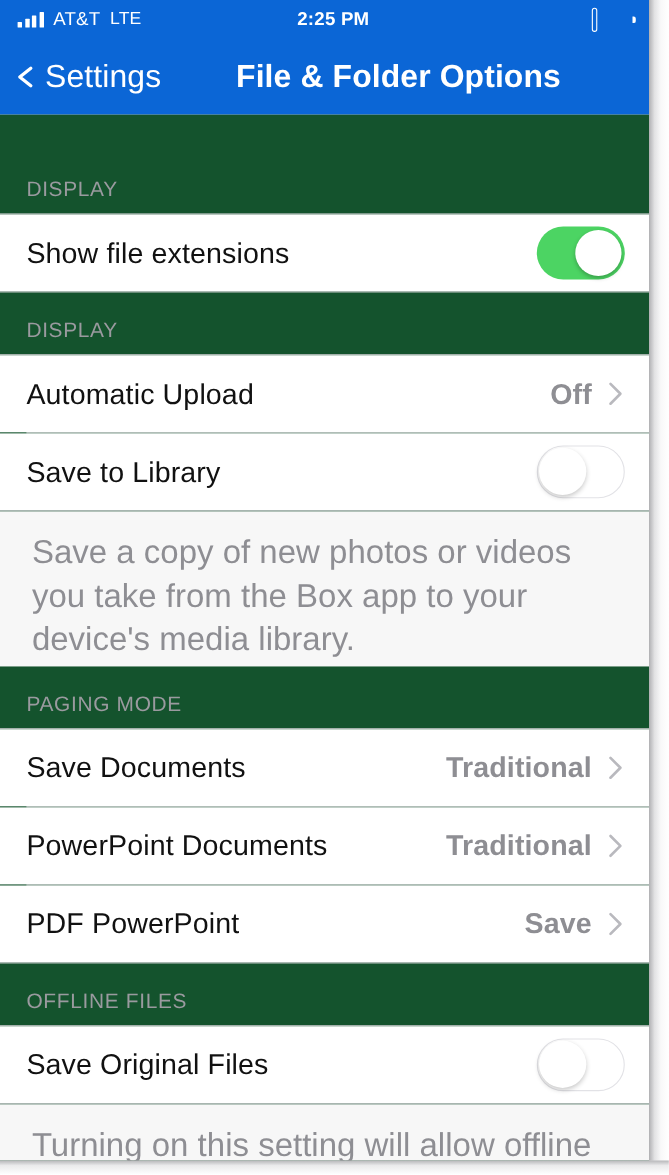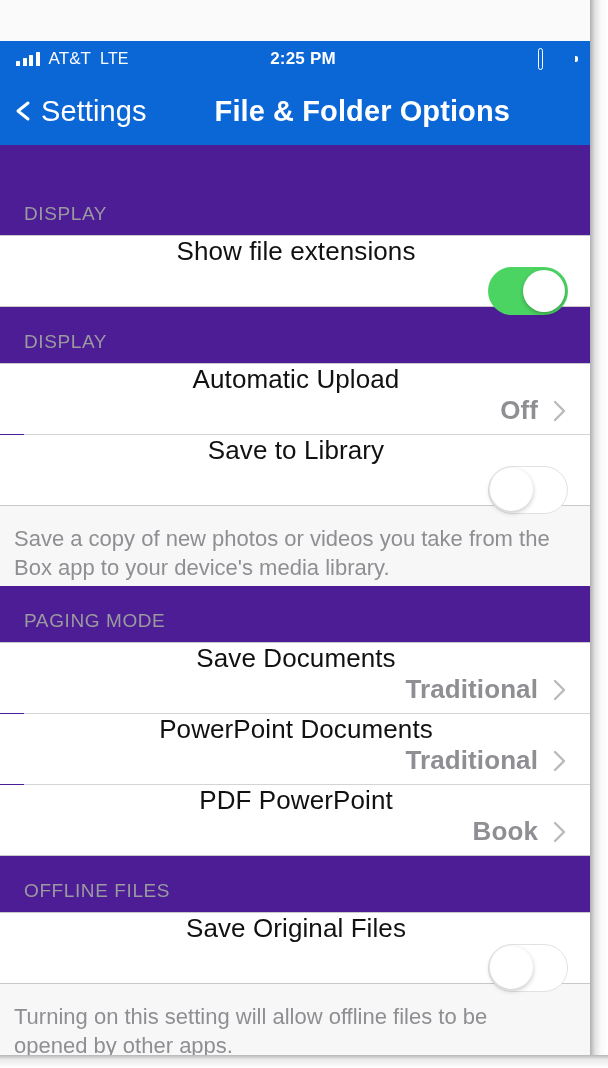--- a/index.html
+++ b/index.html
@@ -29,7 +29,7 @@
   }
 
   
-  .navbar { background:#0b66d6; height:104px; position:relative; width:590px;margin-top:41px; }
+  .navbar { background:#0b66d6; height:104px; position:relative; width:590px; }
   .statusbar {
     height:36px; display:flex; align-items:center;
     padding:0 16px; position:relative; color:#fff;

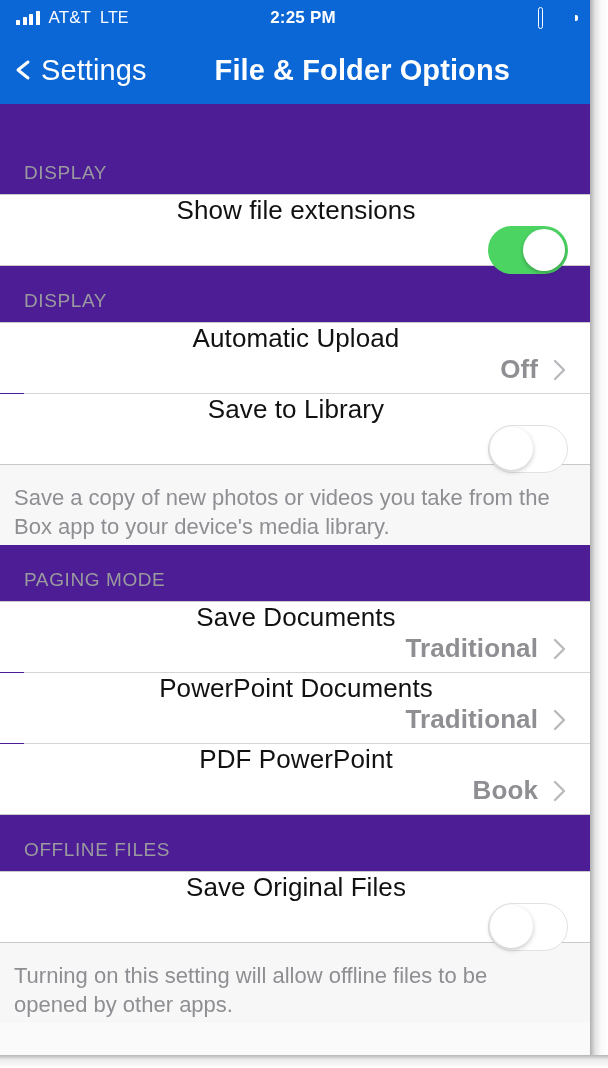--- a/index.html
+++ b/index.html
@@ -69,7 +69,7 @@
   }
 
   
-  .group-bg { background:#4c1d95; }
+  .group-bg { background:#14532d; }
   .sec-head {
     color:#9a9a9f; font-size:19px; letter-spacing:0.6px;
     padding:0 24px; display:flex; align-items:flex-end;

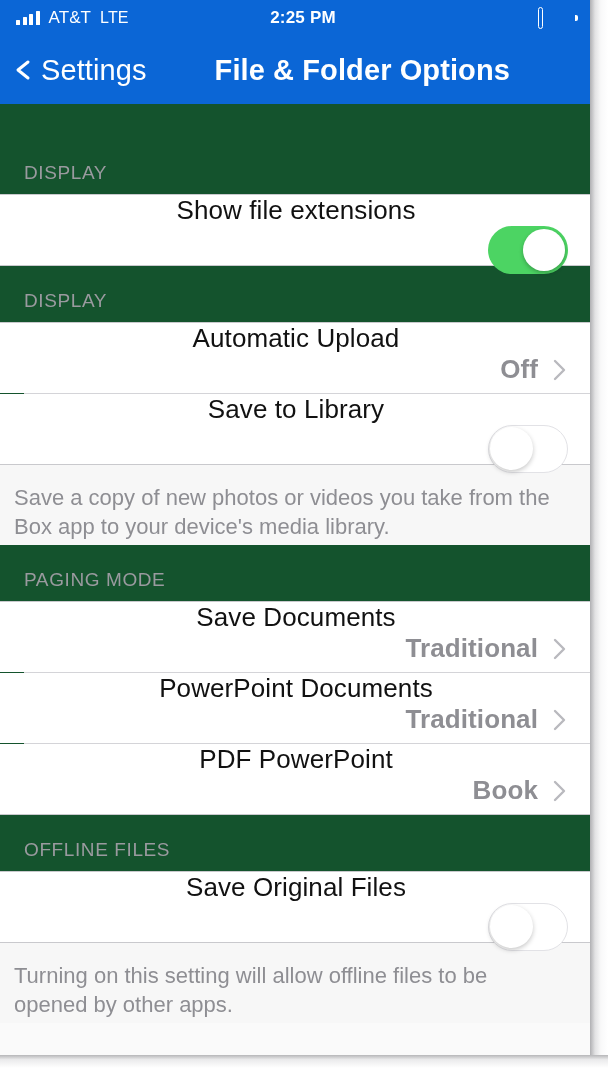--- a/index.html
+++ b/index.html
@@ -82,7 +82,7 @@
   .row {
     background:#ffffff; height:70px;
     display:flex; align-items:center;
-    padding:0 22px 0 24px; cursor:pointer;flex-direction:column;
+    padding:0 22px 0 24px; cursor:pointer;
   }
   .row-label { font-size:26px; color:#111; letter-spacing:0.1px; }
   .row-right { margin-left:auto; display:flex; align-items:center; gap:14px; }

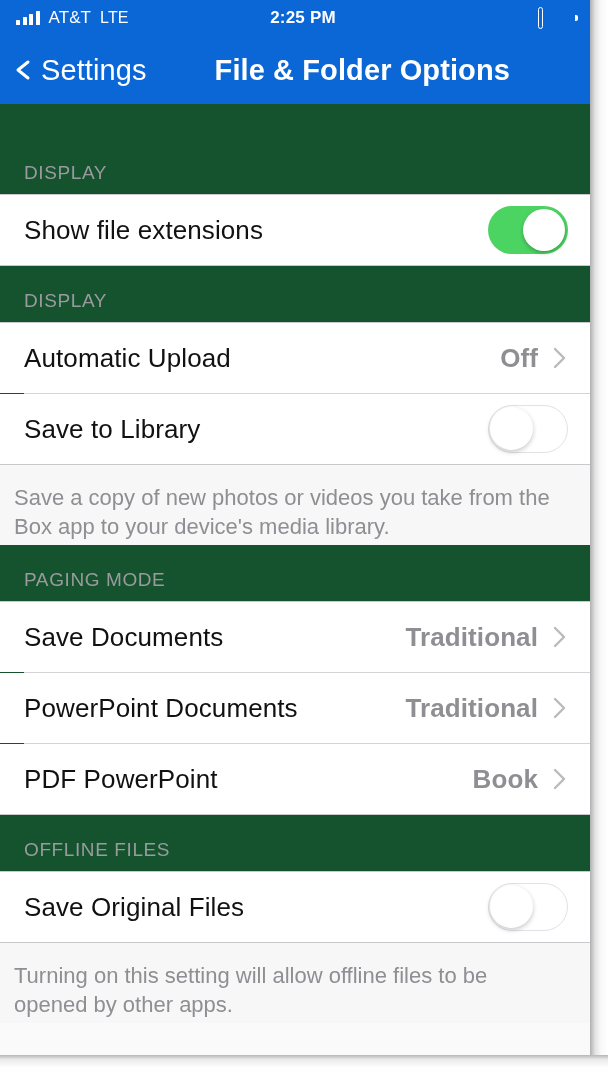--- a/index.html
+++ b/index.html
@@ -106,8 +106,8 @@
 
   
   .footer {
-    color:#8e8e93; font-size:22px; line-height:1.32;
-    padding:14px 30px 4px 14px; background:#f7f7f7;
+    color:#8e8e93; font-size:30px; line-height:1.32;
+    padding:14px 30px 4px 29px; background:#f7f7f7;
   }
   .footer.first { padding-top:18px; }
 </style>

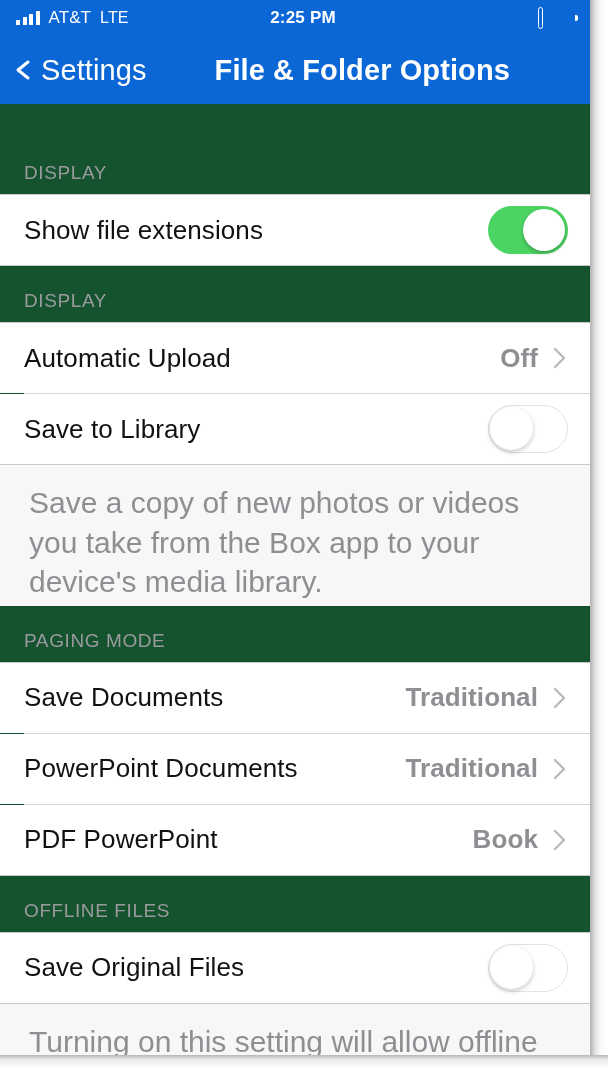--- a/index.html
+++ b/index.html
@@ -223,7 +223,7 @@
         <div class="row">
           <span class="row-label">PDF PowerPoint</span>
           <div class="row-right">
-            <span class="row-value">Book</span>
+            <span class="row-value">Save</span>
             <span style="display: flex;">
               <svg viewBox="0 0 16 26" class="chev-r">
                 <polyline points="3,4 12,13 3,22" fill="none" stroke="#b9b9be" stroke-width="2.4" stroke-linecap="round" stroke-linejoin="round"></polyline>

